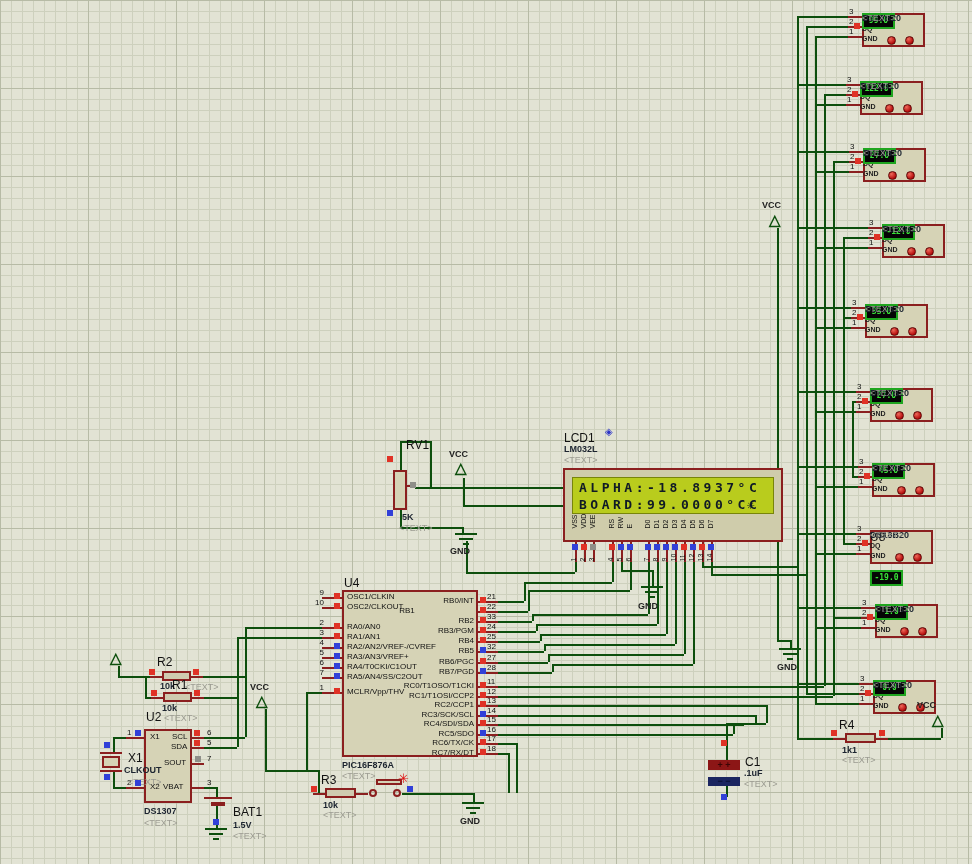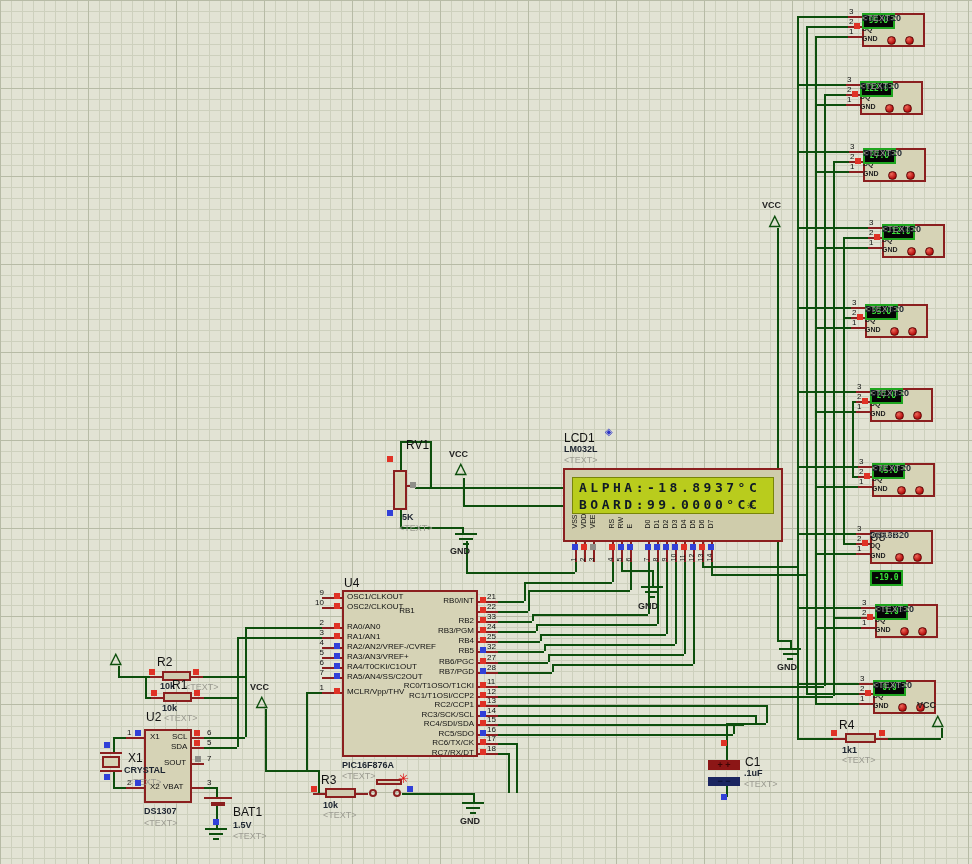--- a/index.html
+++ b/index.html
@@ -290,7 +290,7 @@
       <div class="stub sh" style="left: 322px; top: 597px; width: 20px;"></div>
       <div class="pnum" style="left: 310px; top: 588px; width: 14px; text-align: right;">9</div>
       <div class="mark mr" style="left: 334px; top: 593px;"></div>
-      <div class="plab" style="left: 347px; top: 592px;">OSC1/CLKOUT</div>
+      <div class="plab" style="left: 347px; top: 592px;">OSC1/CLKIN</div>
       <div class="stub sh" style="left: 322px; top: 607px; width: 20px;"></div>
       <div class="pnum" style="left: 310px; top: 598px; width: 14px; text-align: right;">10</div>
       <div class="mark mr" style="left: 334px; top: 603px;"></div>

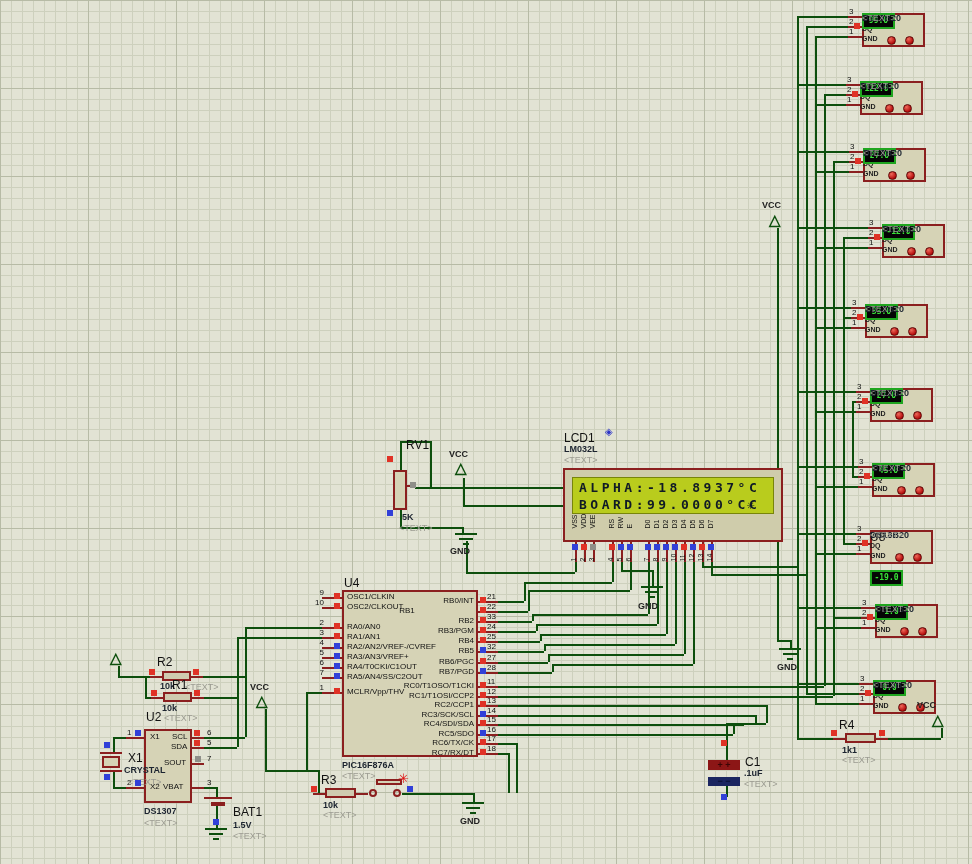--- a/index.html
+++ b/index.html
@@ -662,7 +662,7 @@
   <div class="box" style="left:102px;top:756px;width:18px;height:12px;"></div>
   <div class="plate" style="left:100px;top:770px;width:22px;height:2px;background:#8b1f1f;"></div>
   <div class="ref" style="left:128px;top:751px;">X1</div>
-  <div class="val" style="left:124px;top:765px;">CRYSTAL</div>
+  <div class="val" style="left:124px;top:765px;">CLKOUT</div>
   <div class="note" style="left:128px;top:777px;">&lt;TEXT&gt;</div>
 
   <div class="resistor" style="left:162px;top:671px;width:29px;"></div>

